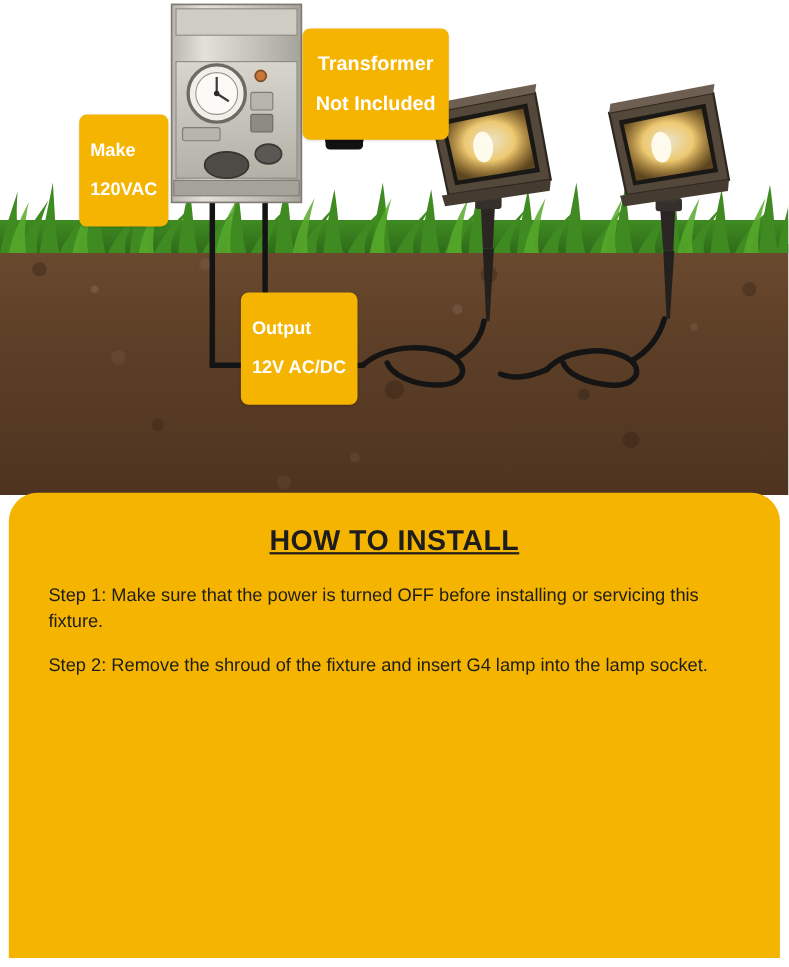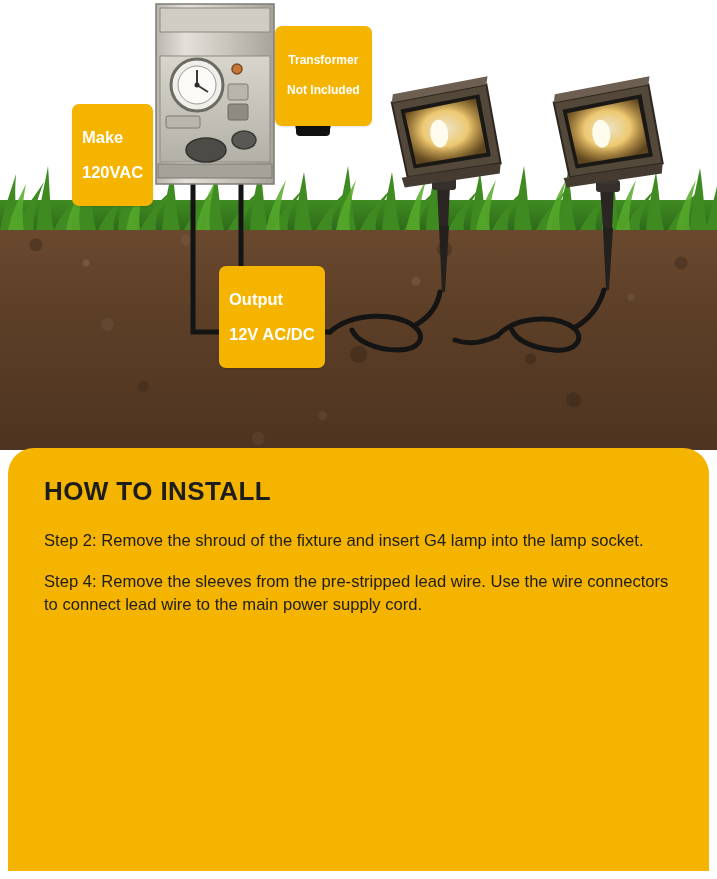--- a/index.html
+++ b/index.html
@@ -108,9 +108,9 @@
   .tag-transformer {
     left: 275px;
     top: 26px;
-    font-size: 12px;
+    font-size: 18px;
     text-align: center;
-    padding: 15px 12px;
+    padding: 2px 12px;
   }
   .tag-input {
     left: 72px;

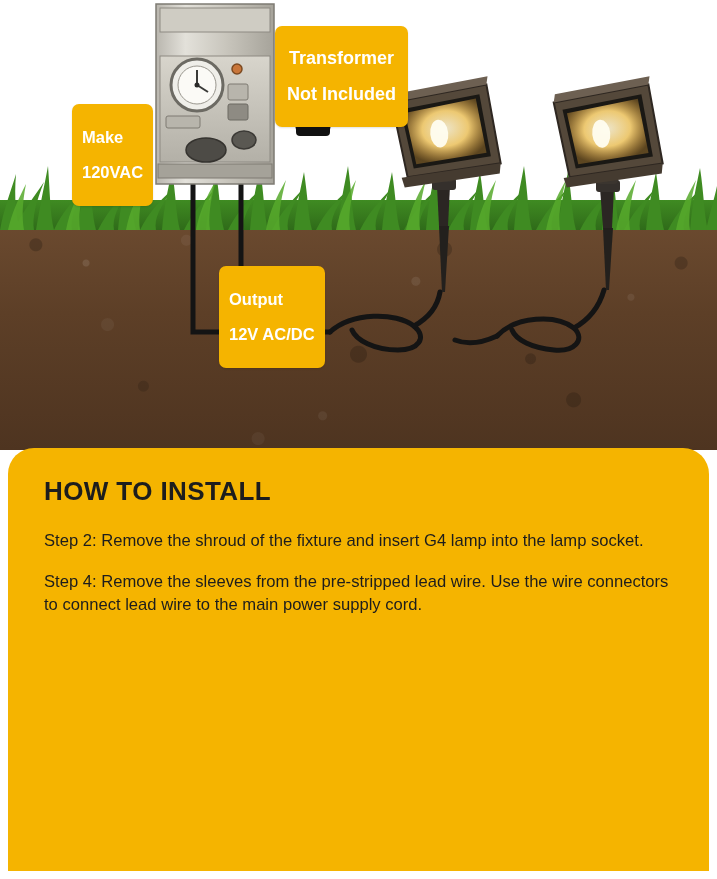--- a/index.html
+++ b/index.html
@@ -140,8 +140,10 @@
     margin: 0 0 22px 0;
     font-size: 26px;
     font-weight: bold;
+    text-align: center;
     color: #1d1d1d;
     letter-spacing: .4px;
+    text-decoration: underline;
   }
   .panel p {
     margin: 0 0 17px 0;

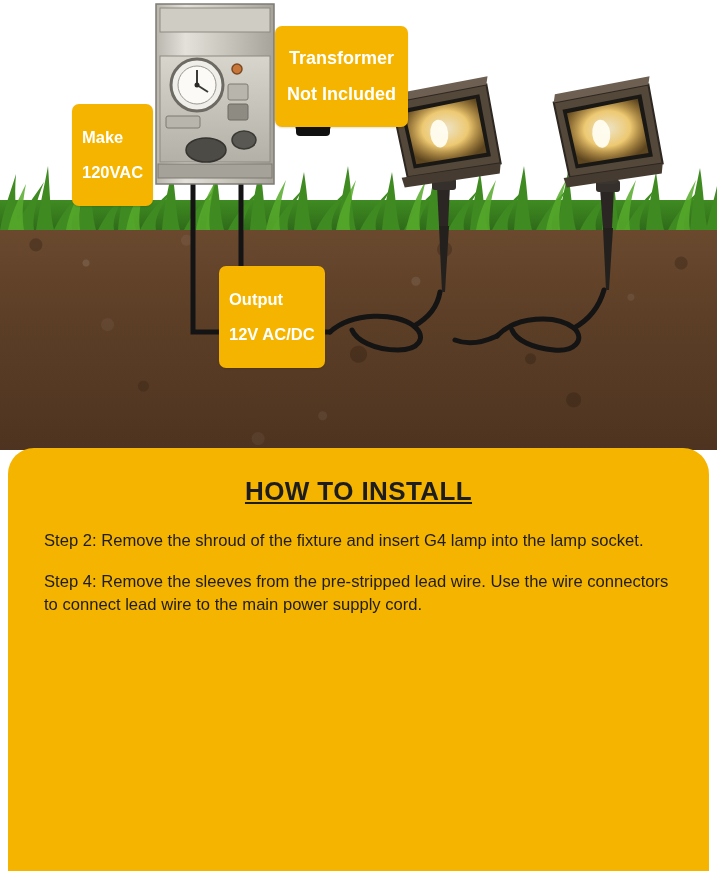--- a/index.html
+++ b/index.html
@@ -340,6 +340,7 @@
 
   <div class="panel">
     <h1>HOW TO INSTALL</h1>
+    <p>Step 1: Make sure that the power is turned OFF before installing or servicing this fixture.</p>
     <p>Step 2: Remove the shroud of the fixture and insert G4 lamp into the lamp socket.</p>
     <p>Step 4: Remove the sleeves from the pre-stripped lead wire. Use the wire connectors to connect lead wire to the main power supply cord.</p>
   </div>

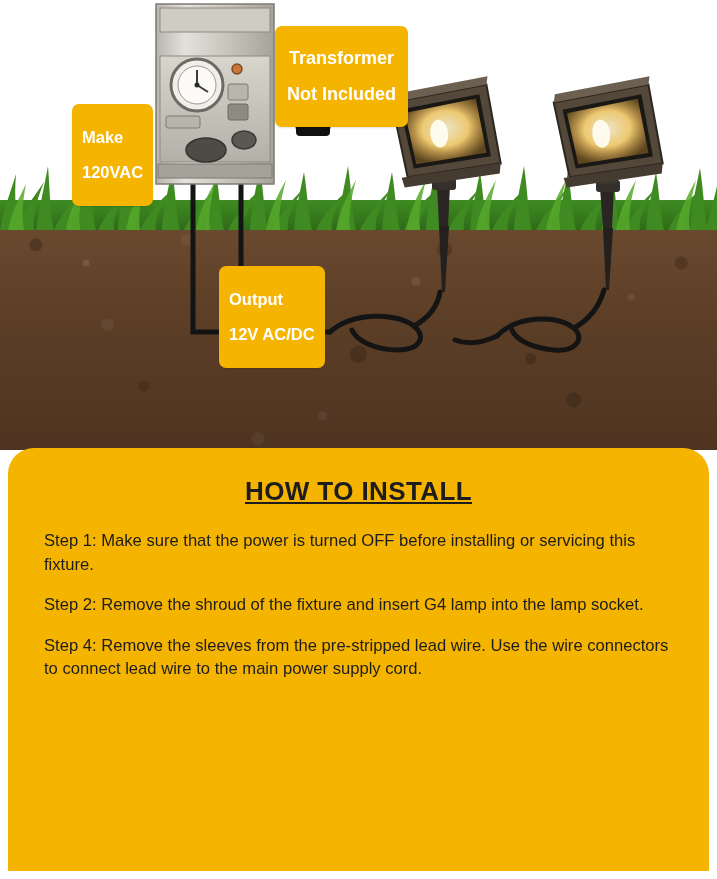--- a/index.html
+++ b/index.html
@@ -342,7 +342,6 @@
     <h1>HOW TO INSTALL</h1>
     <p>Step 1: Make sure that the power is turned OFF before installing or servicing this fixture.</p>
     <p>Step 2: Remove the shroud of the fixture and insert G4 lamp into the lamp socket.</p>
-    <p>Step 4: Remove the sleeves from the pre-stripped lead wire. Use the wire connectors to connect lead wire to the main power supply cord.</p>
   </div>
 
 </div>

